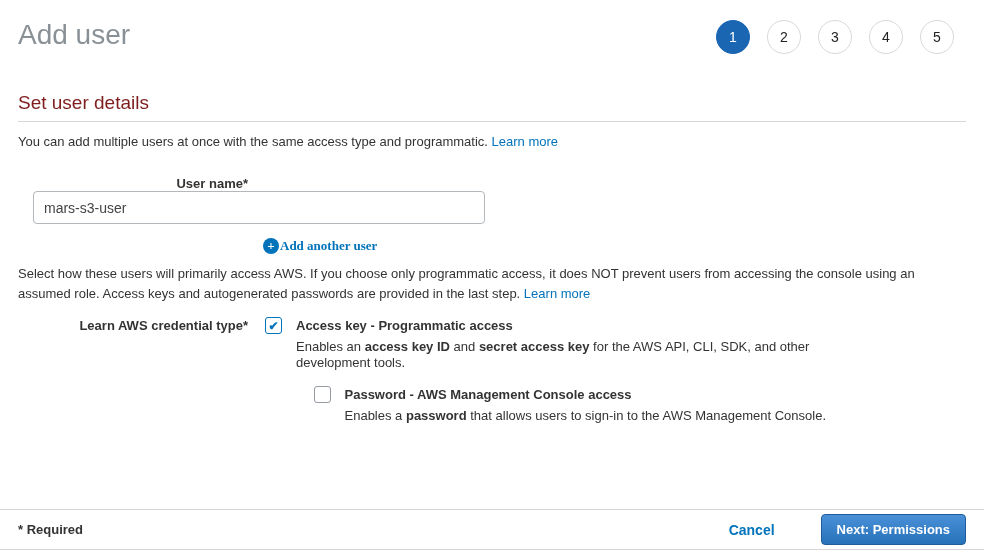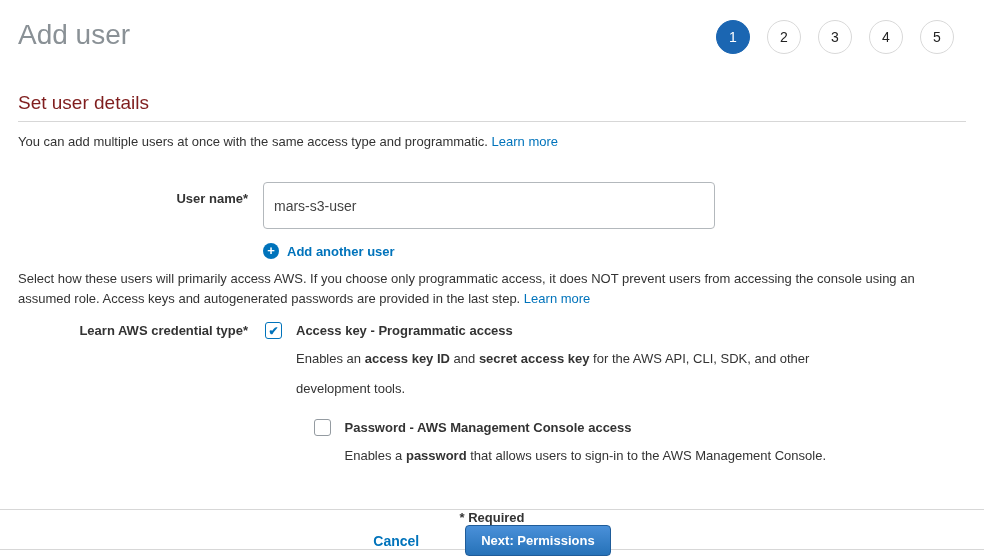--- a/index.html
+++ b/index.html
@@ -37,7 +37,7 @@
   .link { color: #0073bb; text-decoration: none; cursor: pointer; }
 
   
-  .form-row { display: flex; margin-top: 30px; align-items: flex-start; }
+  .form-row { display: flex; margin-top: 15px; align-items: flex-start; flex-direction: column; }
   .form-label { width: 230px; text-align: right; font-weight: 700; padding-top: 9px; flex-shrink: 0; }
   .text-input {
     margin-left: 15px; width: 452px; height: 47px;

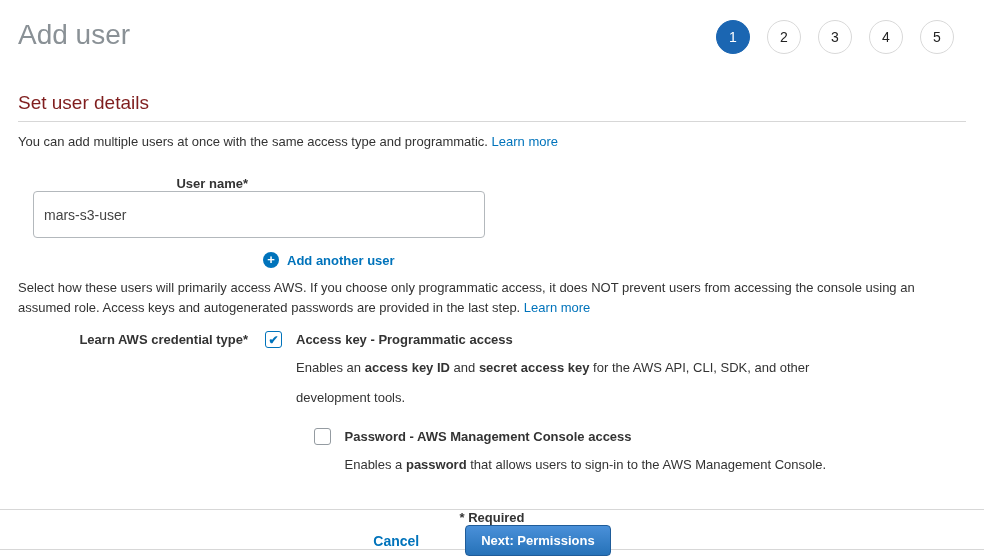--- a/index.html
+++ b/index.html
@@ -40,7 +40,7 @@
   .form-row { display: flex; margin-top: 15px; align-items: flex-start; flex-direction: column; }
   .form-label { width: 230px; text-align: right; font-weight: 700; padding-top: 9px; flex-shrink: 0; }
   .text-input {
-    margin-left: 15px; width: 452px; height: 47px;
+    margin-left: 15px; width: 452px; height: 33px;
     border: 1px solid #b3b8bc; border-radius: 4px;
     padding: 0 10px; font-size: 14px; color: #444;
     font-family: "Liberation Sans", sans-serif;

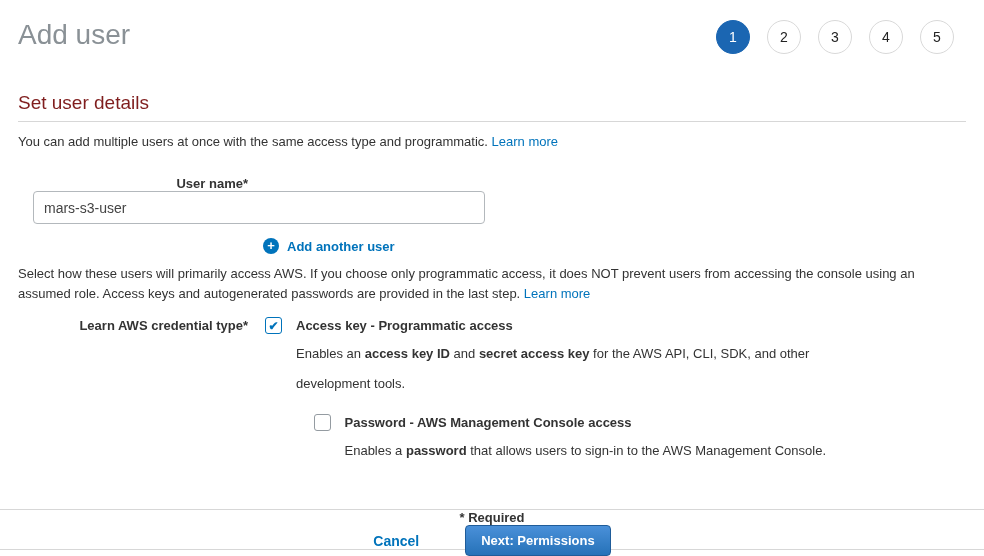--- a/index.html
+++ b/index.html
@@ -46,8 +46,9 @@
     font-family: "Liberation Sans", sans-serif;
   }
   .add-another {
-    margin: 14px 0 0 245px; display: inline-flex; align-items: center; gap: 8px;
+    margin: 14px 0 0 245px; display: inline-flex; align-items: center; gap: 1px;
     cursor: pointer;
+    font-family: Liberation Serif, serif;
   }
   .plus-icon {
     width: 16px; height: 16px; border-radius: 50%;

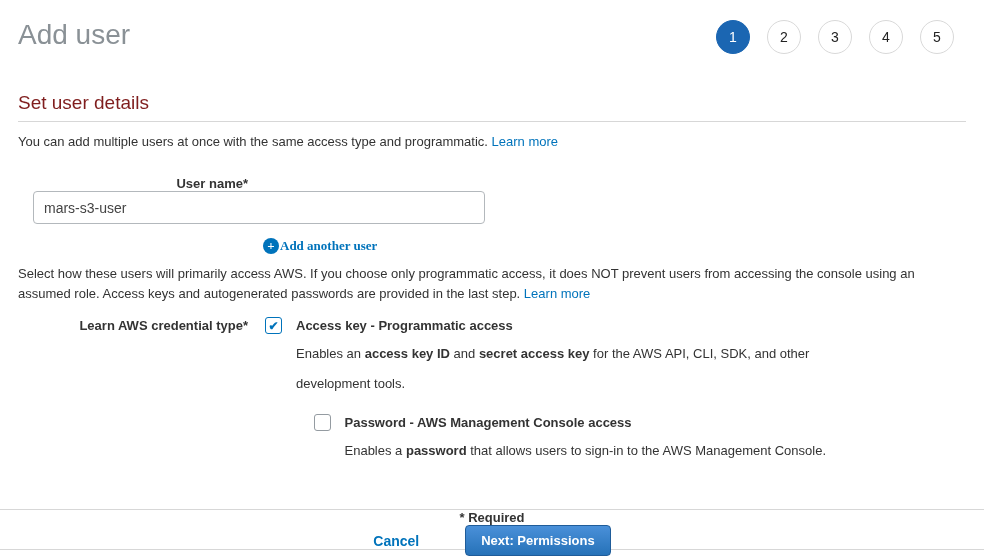--- a/index.html
+++ b/index.html
@@ -75,7 +75,7 @@
   .cb.checked::before { content: "\2714"; font-weight: 700; }
   .option-body { margin-left: 14px; }
   .option-title { font-weight: 700; line-height: 17px; }
-  .option-desc { margin-top: 5px; line-height: 30px; max-width: 530px; }
+  .option-desc { margin-top: 5px; line-height: 16px; max-width: 530px; }
 
   
   .footer {

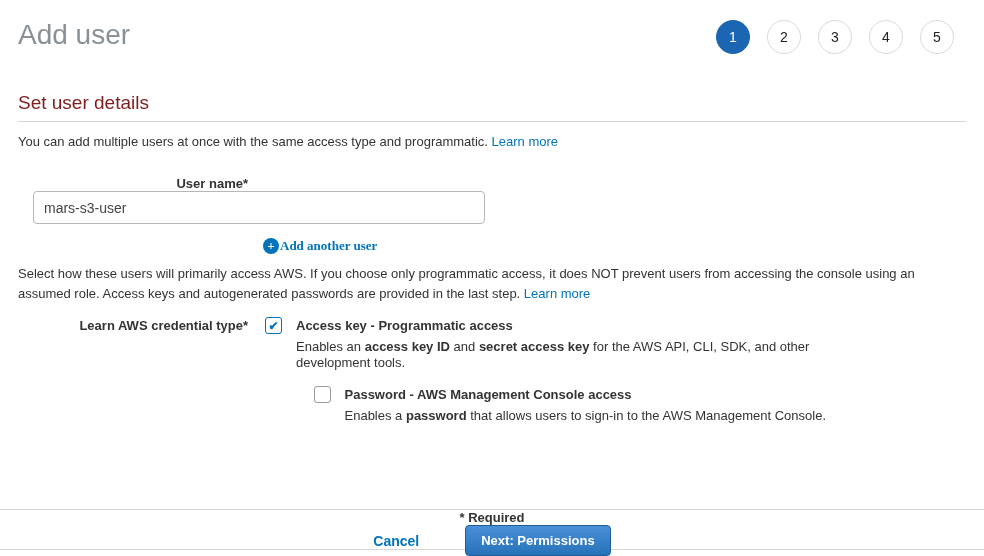--- a/index.html
+++ b/index.html
@@ -84,7 +84,6 @@
     background: #fff;
     display: flex; align-items: center; justify-content: space-between;
     padding: 0 18px;
-    flex-direction: column;
   }
   .required { font-weight: 700; color: #333; }
   .footer-actions { display: flex; align-items: center; gap: 26px; }

